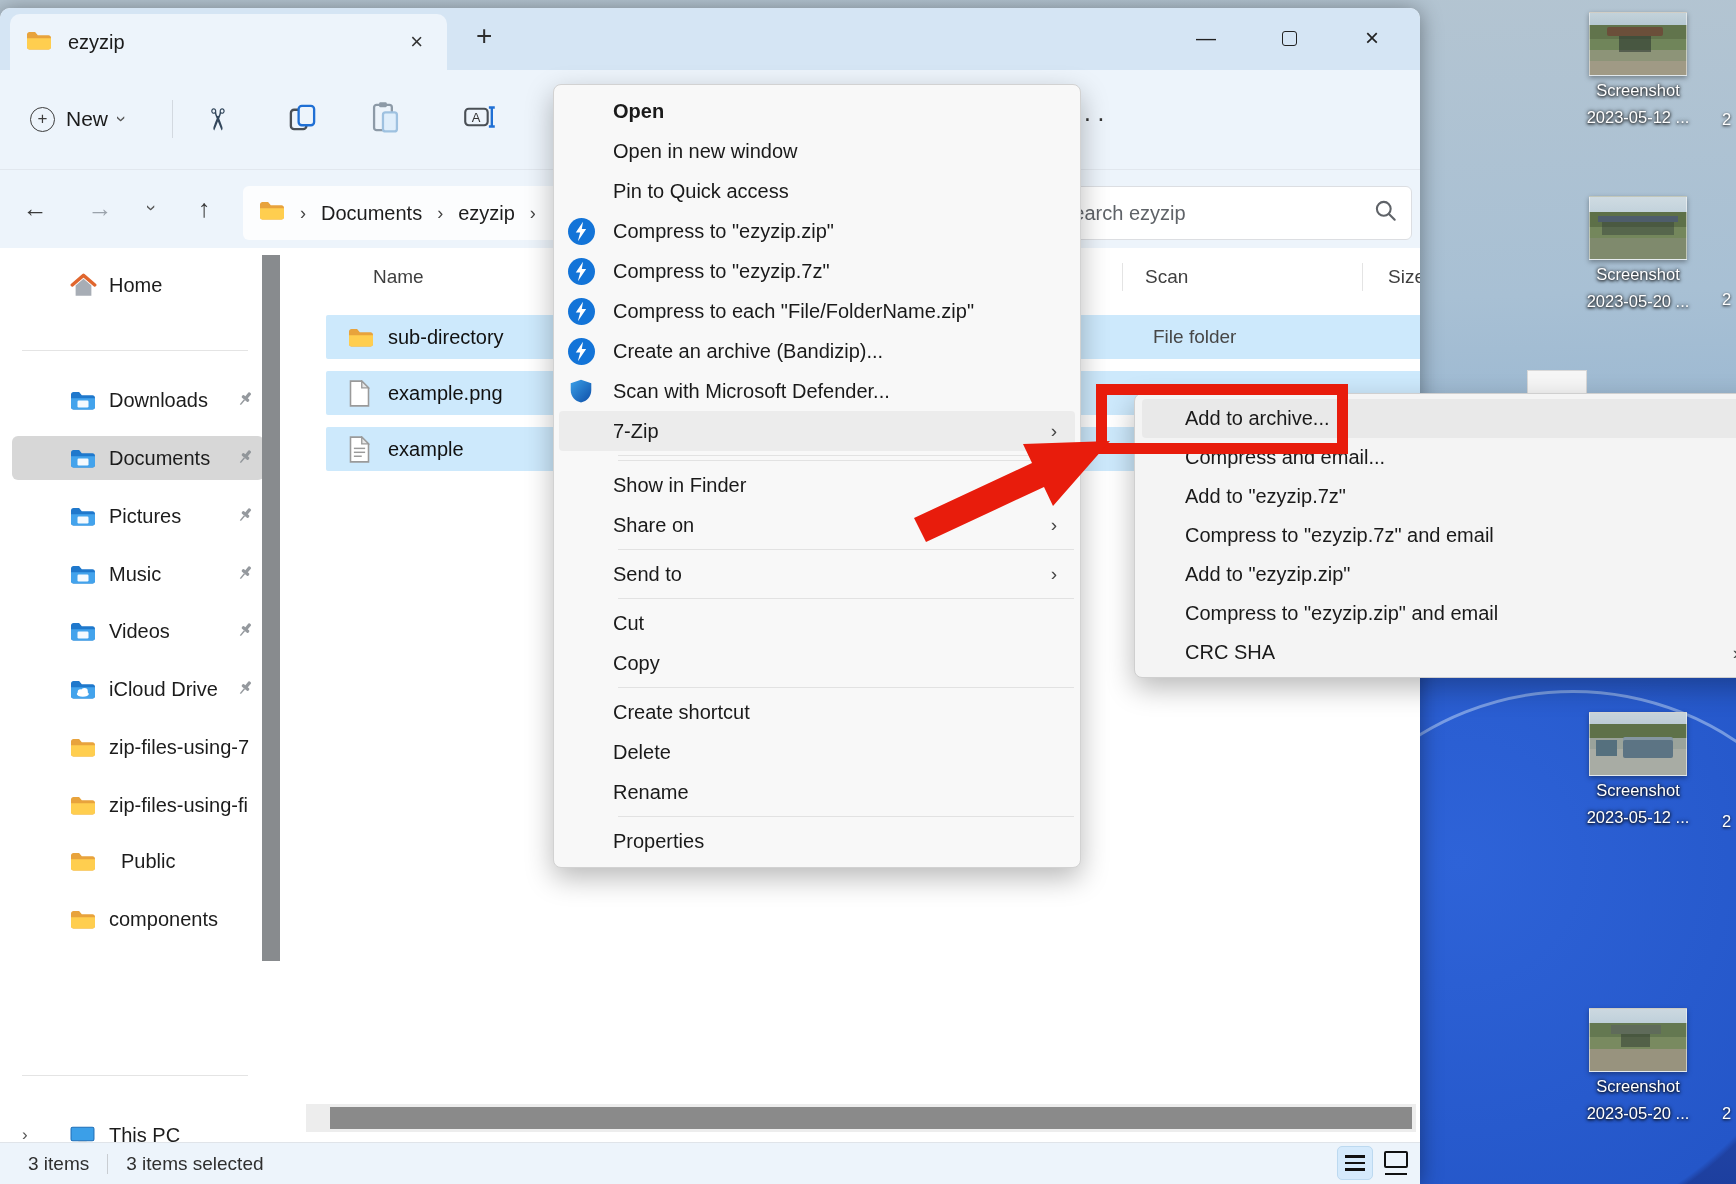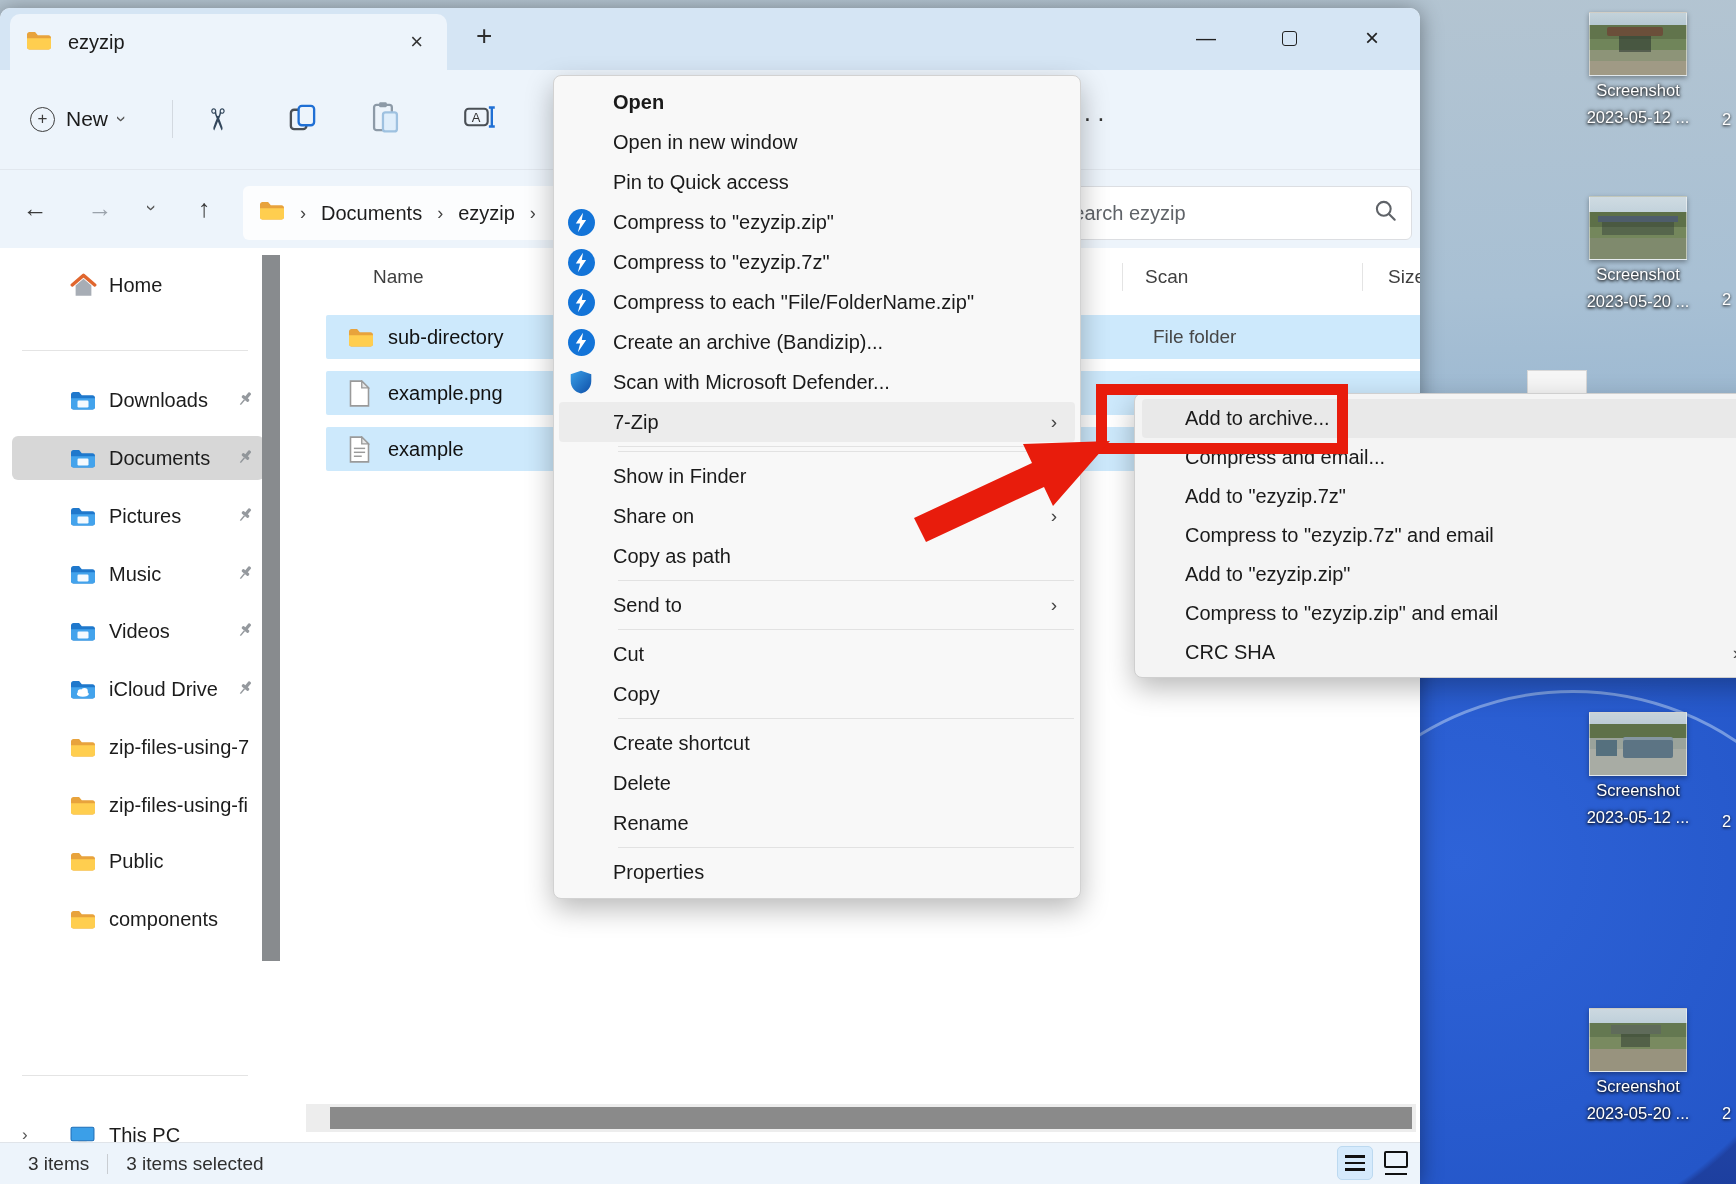--- a/index.html
+++ b/index.html
@@ -101,7 +101,7 @@
   .vb-thumbs .bar{width:22px;height:2.4px;background:#111;margin-top:1px;}
 
   
-  .cmenu{position:absolute;left:553px;top:75px;width:528px;background:#f8f8f8;border:1px solid #d2d2d2;
+  .cmenu{position:absolute;left:553px;top:84px;width:528px;background:#f8f8f8;border:1px solid #d2d2d2;
     border-radius:8px;box-shadow:0 10px 28px rgba(0,0,0,.28);padding:6px 0;box-sizing:border-box;z-index:20;}
   .menu-item{position:relative;height:40px;margin:0 5px;padding-left:54px;display:flex;align-items:center;
     font-size:20px;color:#1a1a1a;border-radius:4px;white-space:nowrap;overflow:hidden;}

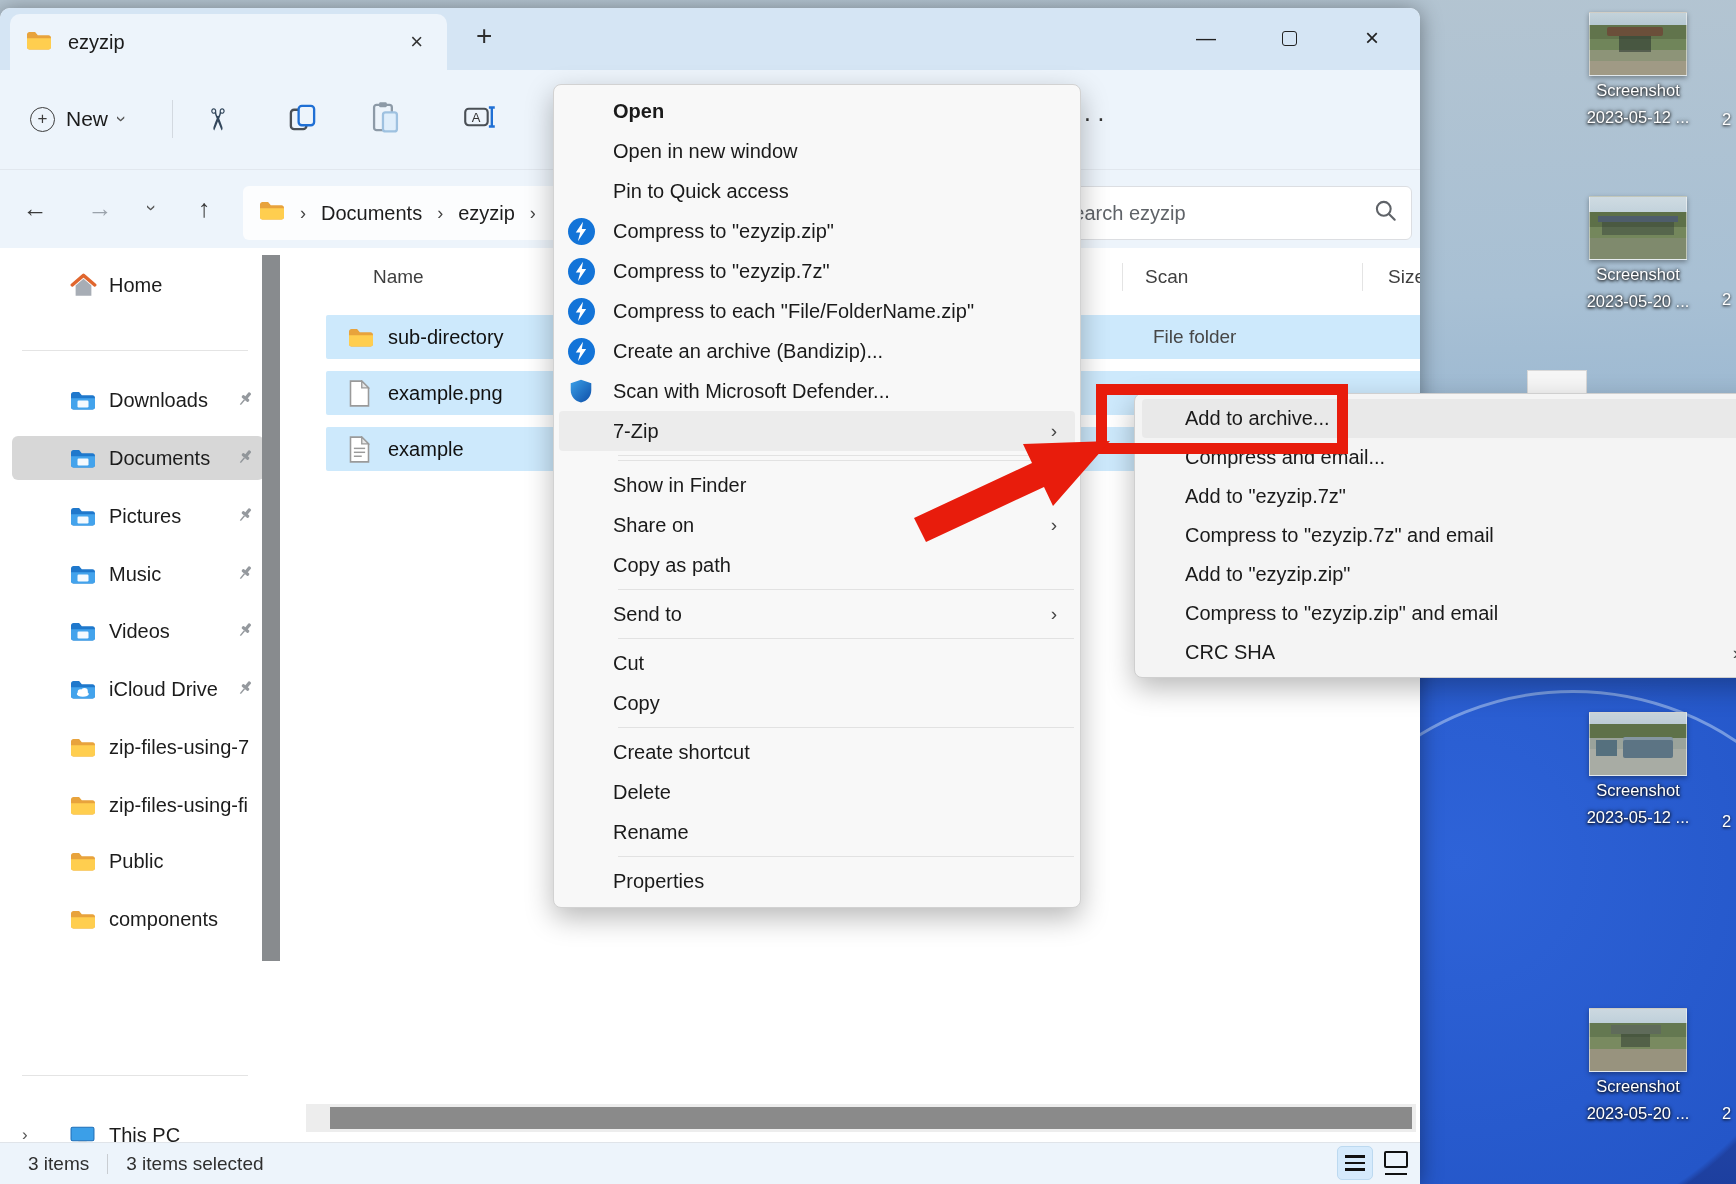--- a/index.html
+++ b/index.html
@@ -542,9 +542,6 @@
         <span class="mi-label">Share on</span>
         <span class="mi-chev">›</span>
       </div>
-      <div class="menu-item">
-        <span class="mi-label">Copy as path</span>
-      </div>
       <div class="menu-sep"></div>
       <div class="menu-item">
         <span class="mi-label">Send to</span>

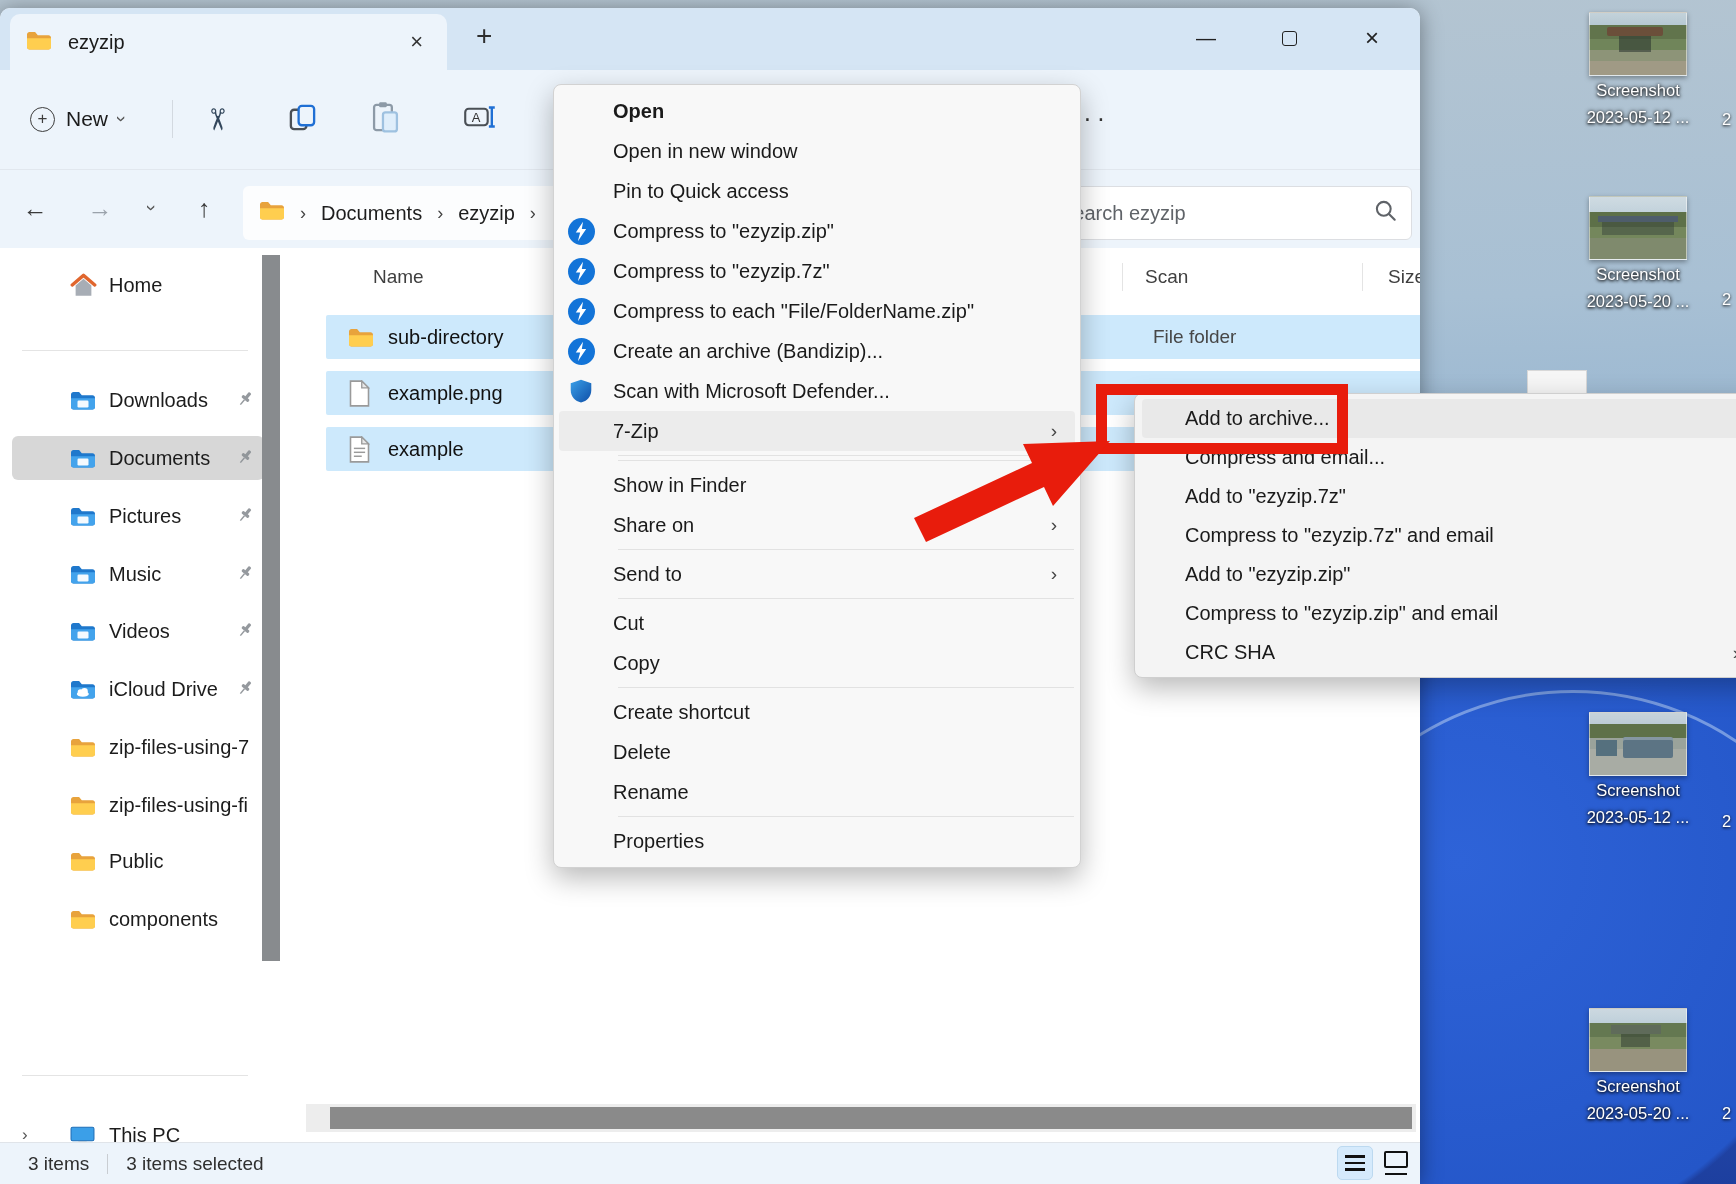--- a/index.html
+++ b/index.html
@@ -375,7 +375,7 @@
           </span>
           <span class="sb-label">zip-files-using-fi</span>
         </div>
-        <div class="sb-item" style="top: 831px;">
+        <div class="sb-item" style="top: 831px; gap: 12px;">
           <span class="sb-ico">
             <svg viewBox="0 0 26 21" width="26" height="21">
               <path d="M1 4.5 C1 3.1 2.1 2 3.5 2 h5.6 l2.7 3.2 H22.5 C23.9 5.2 25 6.3 25 7.7 V17 c0 1.4-1.1 2.5-2.5 2.5 h-19 C2.1 19.5 1 18.4 1 17 Z" fill="#e8a33c"></path>

